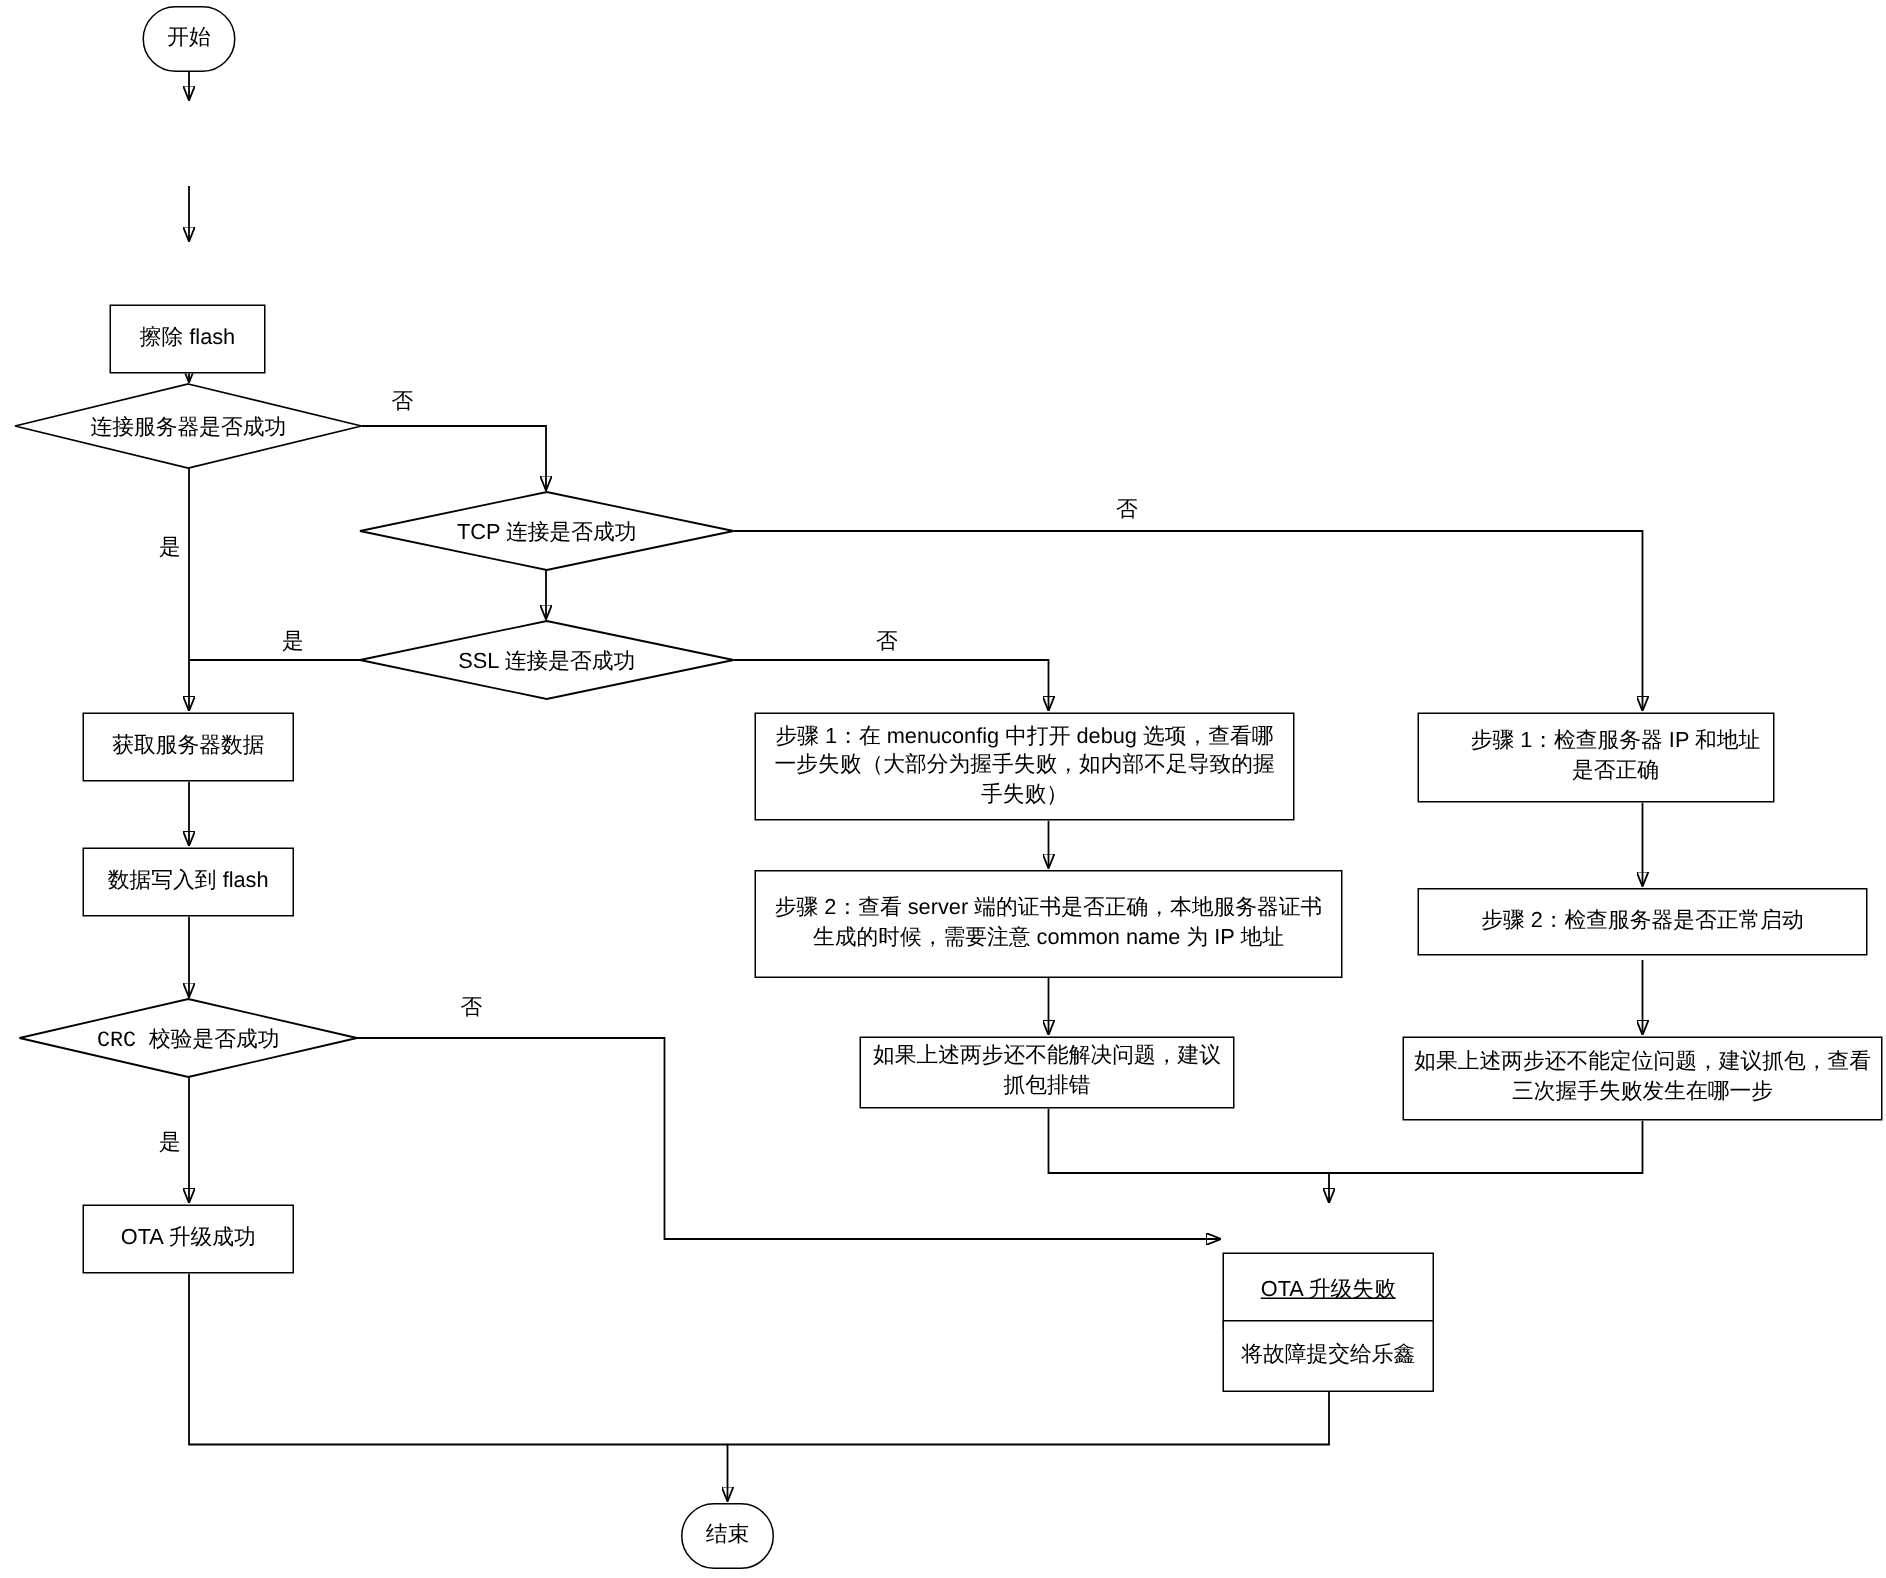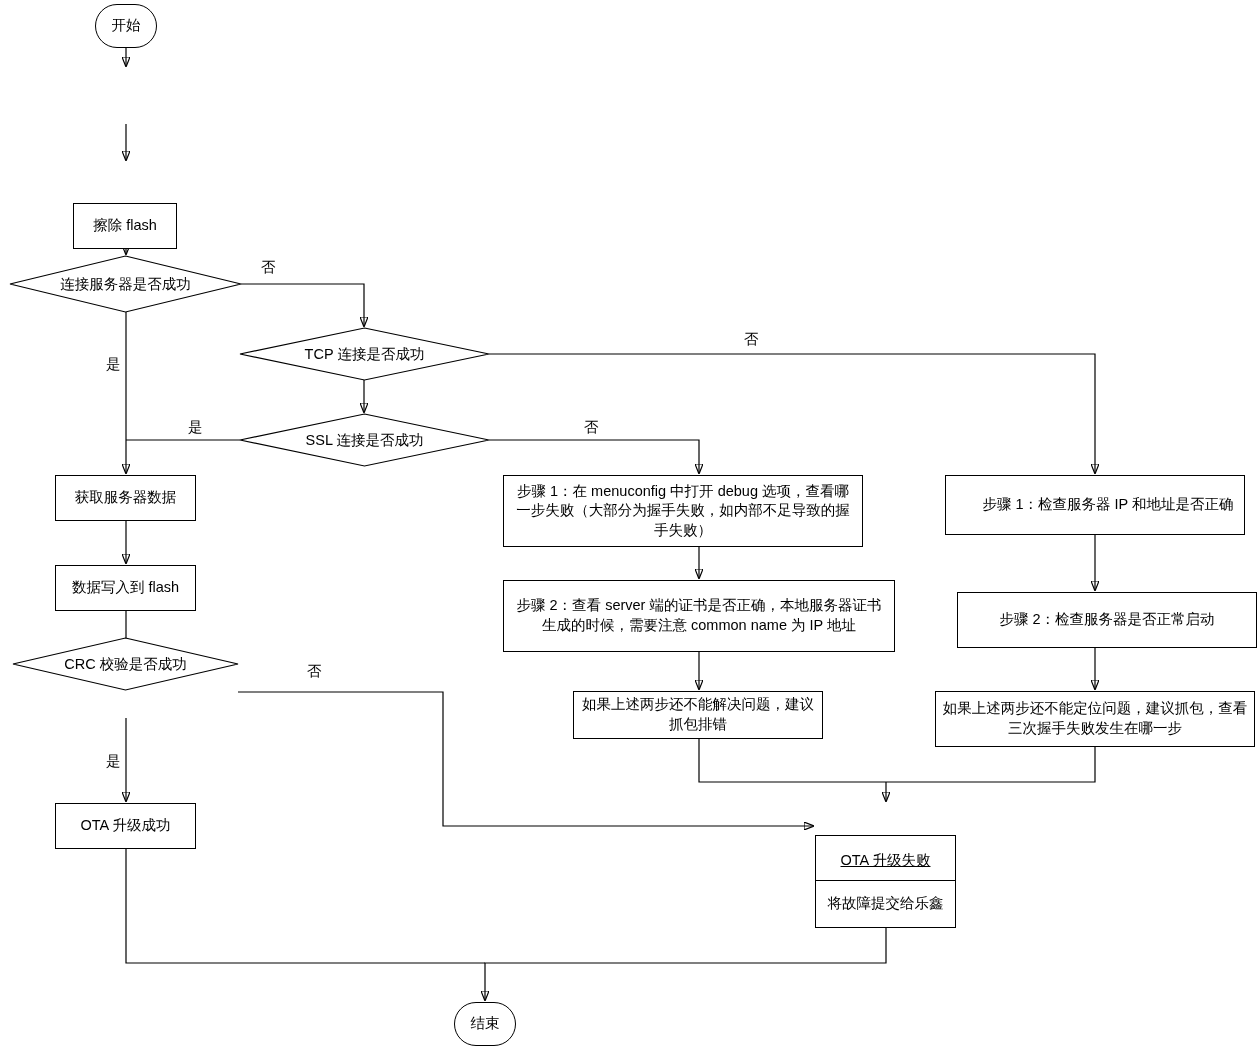--- a/index.html
+++ b/index.html
@@ -194,7 +194,7 @@
     <span>如果上述两步还不能解决问题，建议抓包排错</span>
   </div>
 
-  <div class="node" style="left:945px; top:475px; width:300px; height:60px;padding-left:32px;">
+  <div class="node" style="left:945px; top:475px; width:238px; height:60px;padding-left:32px;">
     <span>步骤 1：检查服务器 IP 和地址是否正确</span>
   </div>
 

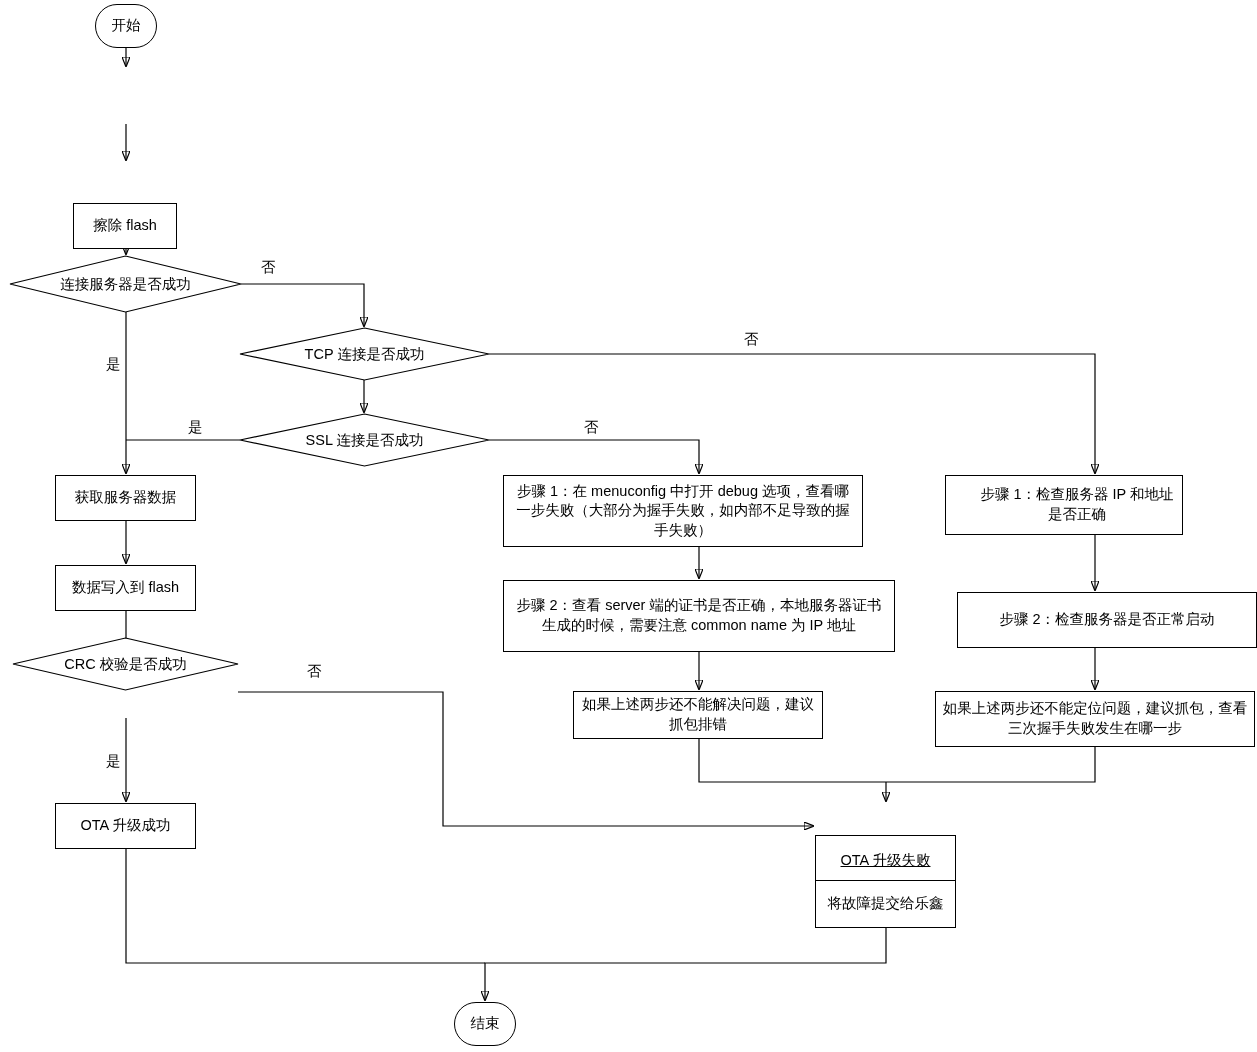--- a/index.html
+++ b/index.html
@@ -198,7 +198,7 @@
     <span>步骤 1：检查服务器 IP 和地址是否正确</span>
   </div>
 
-  <div class="node" style="left:945px; top:592px; width:300px; height:56px;margin-left:12px;">
+  <div class="node" style="left:945px; top:592px; width:300px; height:45px;">
     <span>步骤 2：检查服务器是否正常启动</span>
   </div>
 

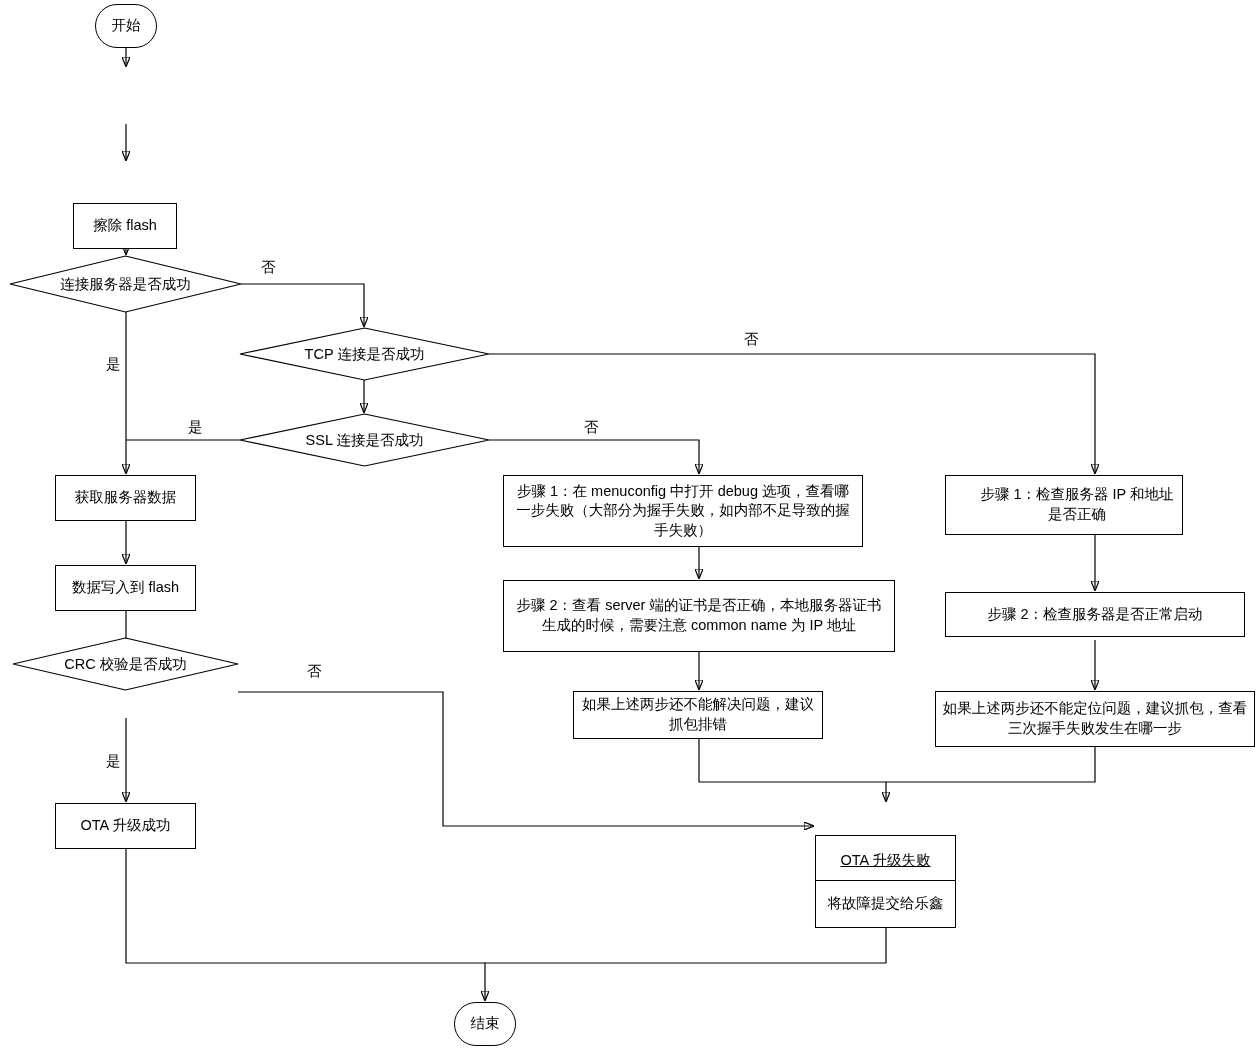--- a/index.html
+++ b/index.html
@@ -171,7 +171,7 @@
     <span>数据写入到 flash</span>
   </div>
 
-  <div class="diamond-wrap" style="left:13px; top:638px; width:225px; height:52px;">
+  <div class="diamond-wrap" style="left:13px; top:666px; width:225px; height:52px;font-family:Liberation Mono, monospace;">
     <svg width="225" height="52" viewBox="0 0 225 52">
       <polygon points="112.5,0 225,26 112.5,52 0,26" fill="#ffffff" stroke="#000000" stroke-width="1.2"></polygon>
     </svg>

